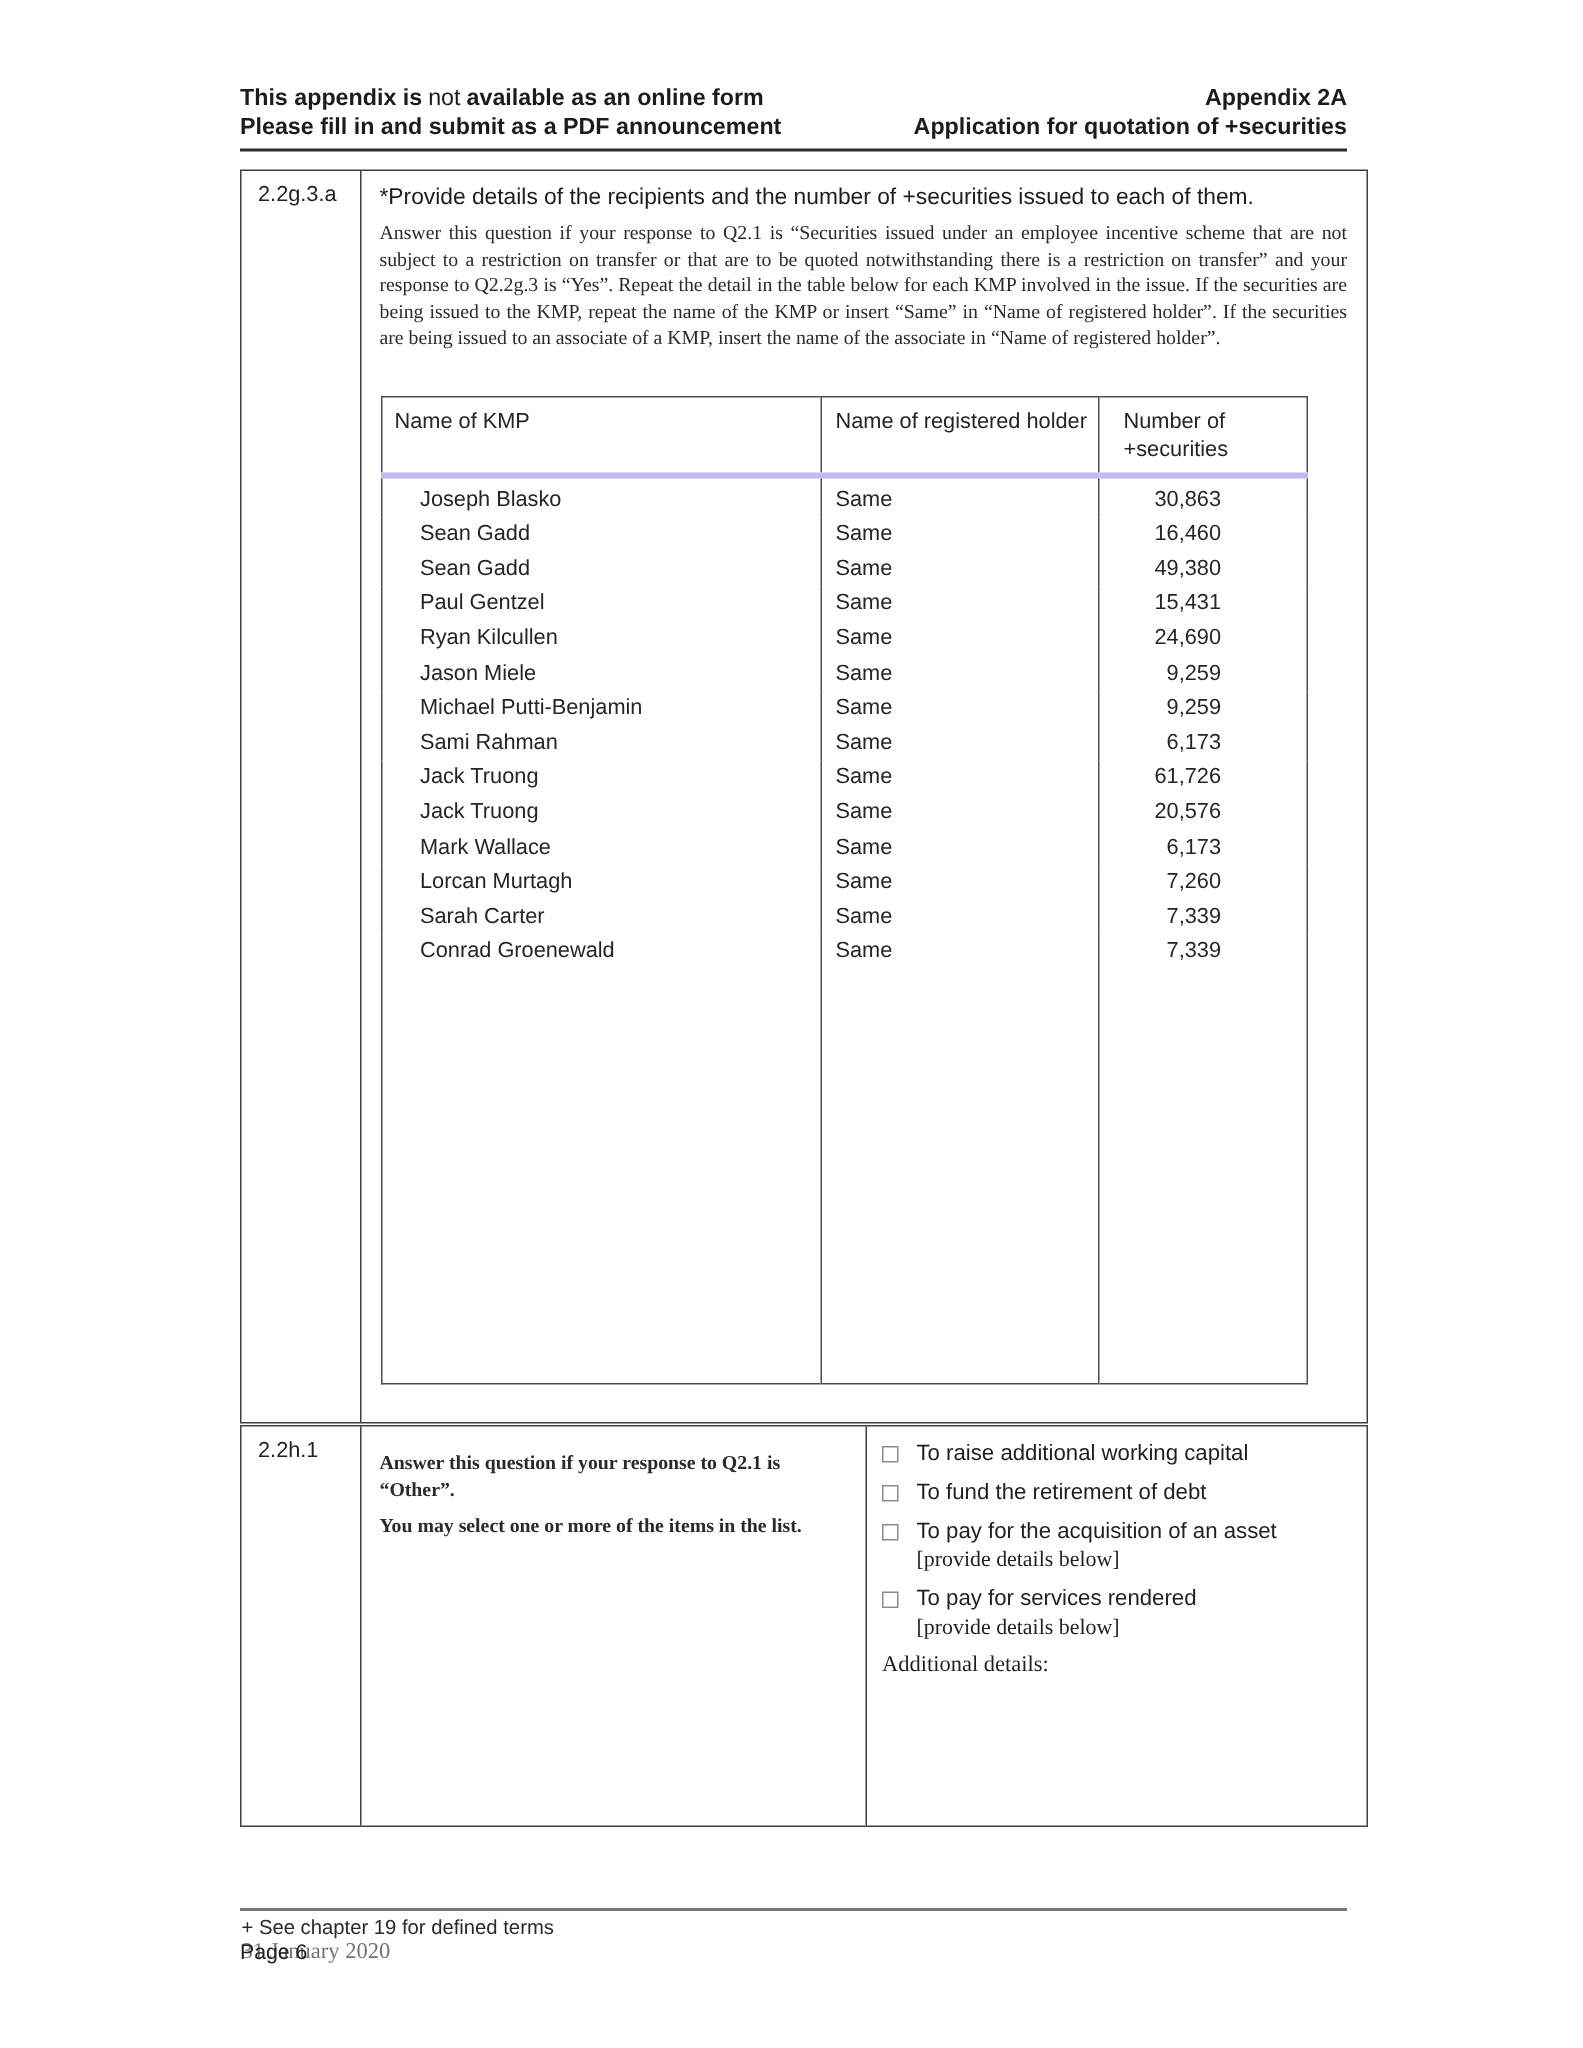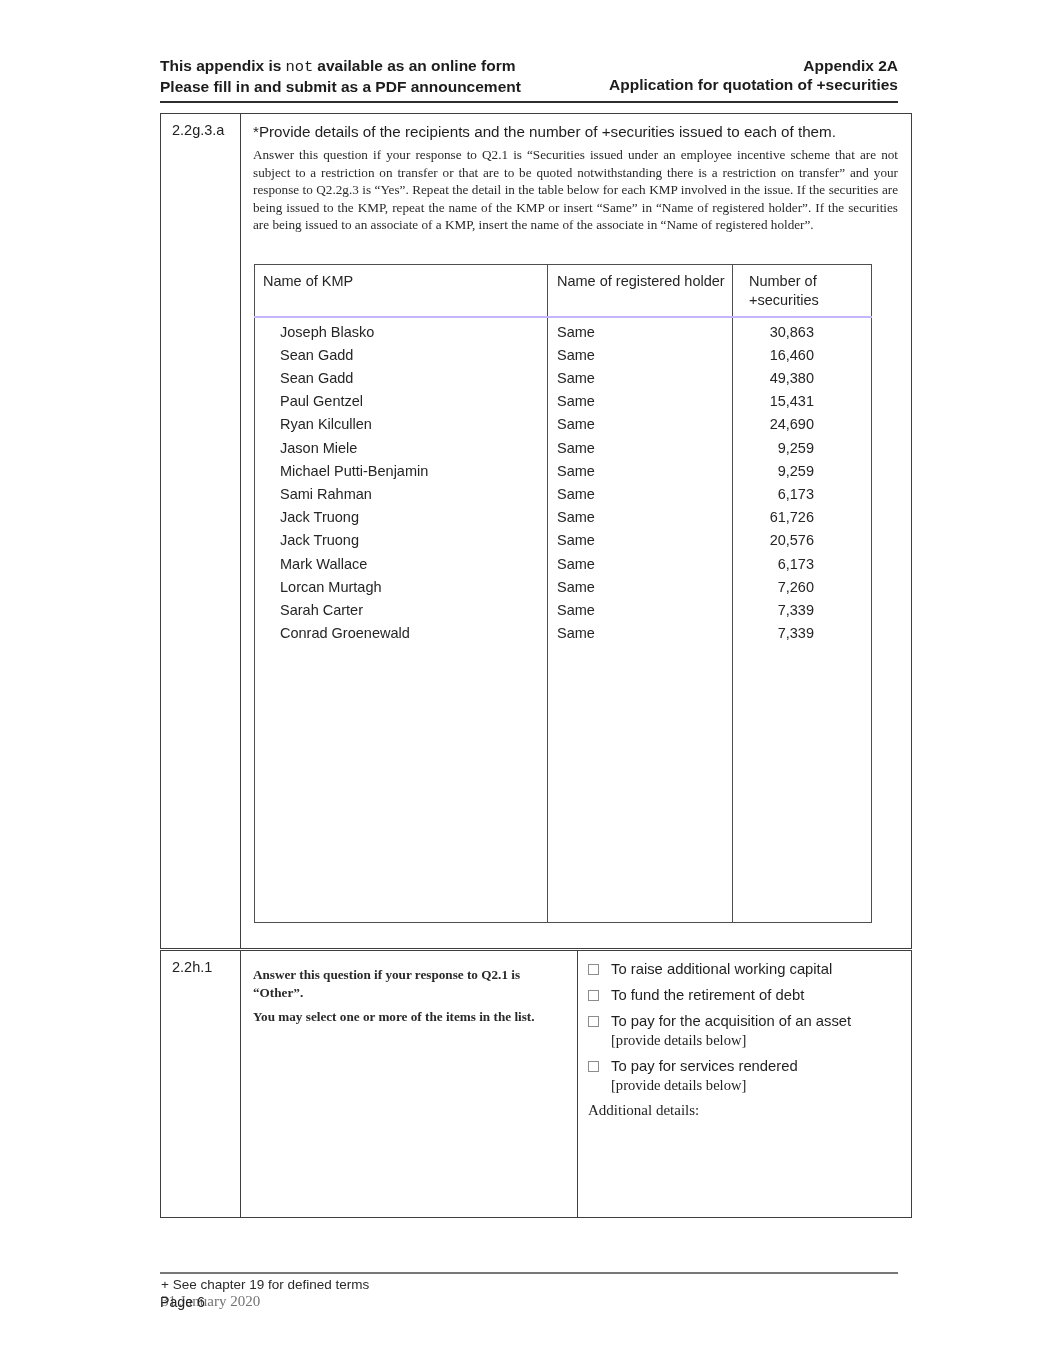--- a/index.html
+++ b/index.html
@@ -33,7 +33,7 @@
   }
   .hdr-right { text-align: right; }
   .hdr-not {
-    font-family: Liberation Mono, monospace;
+    font-family: Liberation Sans, sans-serif;
     font-weight: normal;
     margin: 13px 4px;
   }

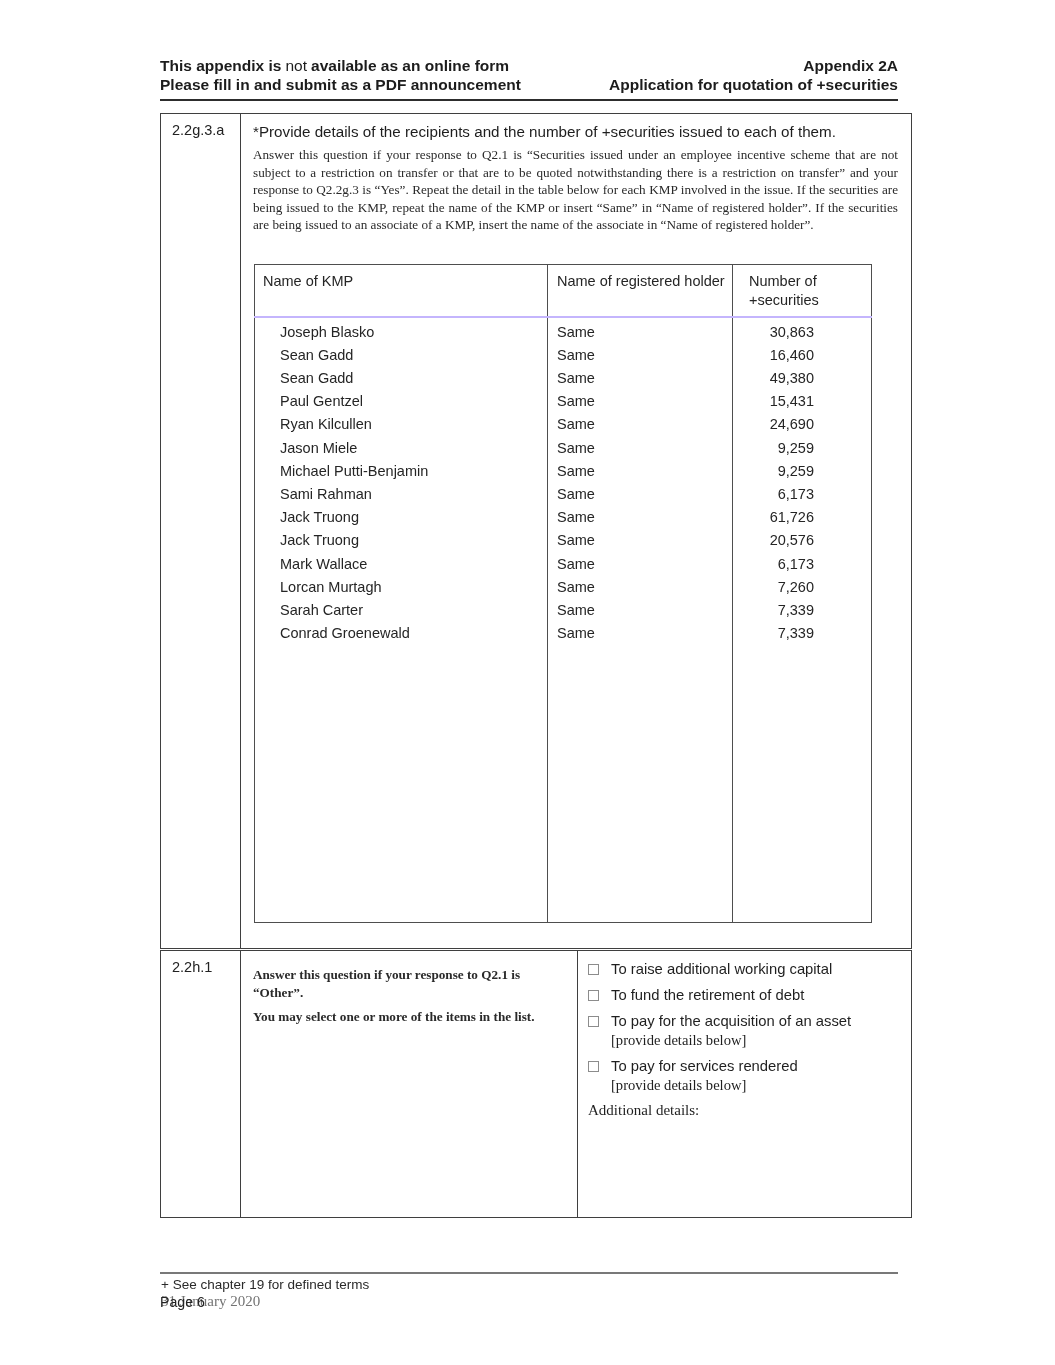--- a/index.html
+++ b/index.html
@@ -88,7 +88,7 @@
     height: 52px;
     padding: 7px 4px 0 8px;
     line-height: 19px;
-    border-bottom: 2px solid #c4b5fd;
+    border-bottom: 4px solid #c4b5fd;
   }
   .kmp-table th + th, .kmp-table td + td { border-left: 1px solid #4e4e4e; padding-left: 16px; }
   .kmp-table th.h2 { padding-left: 9px; }

